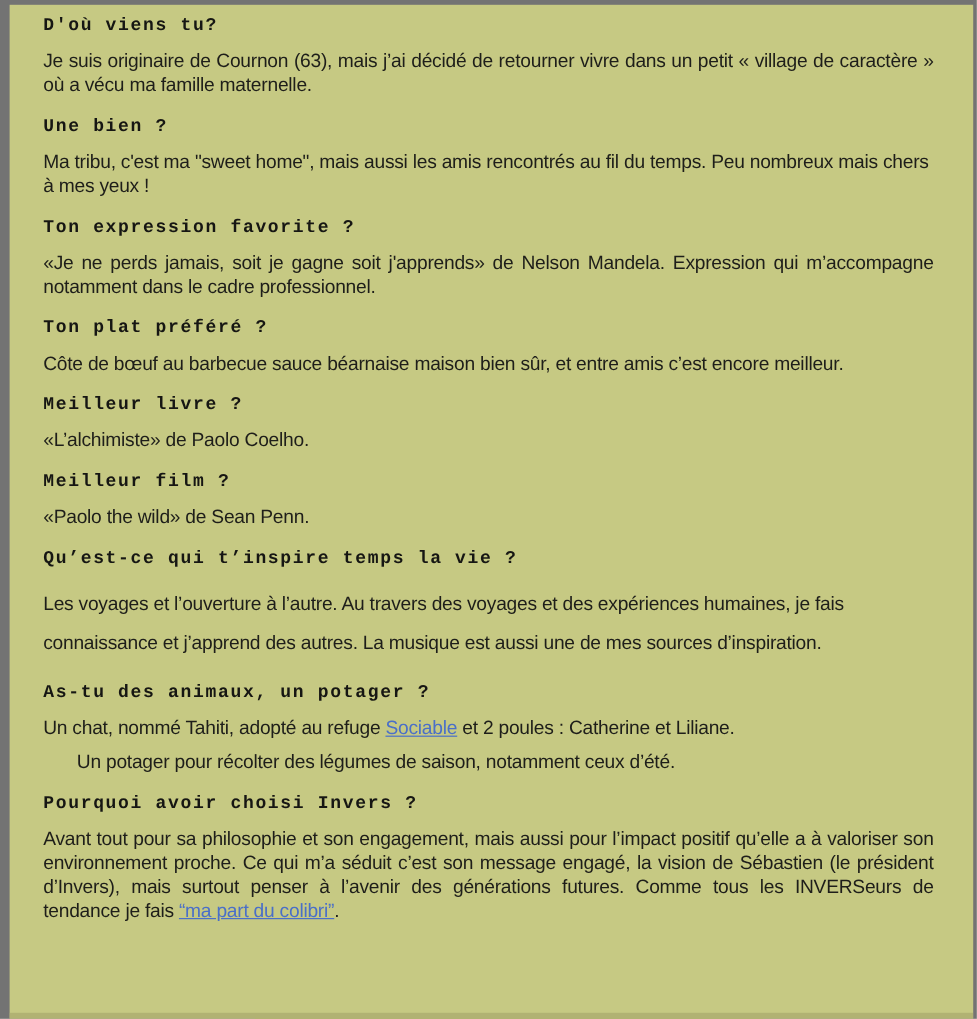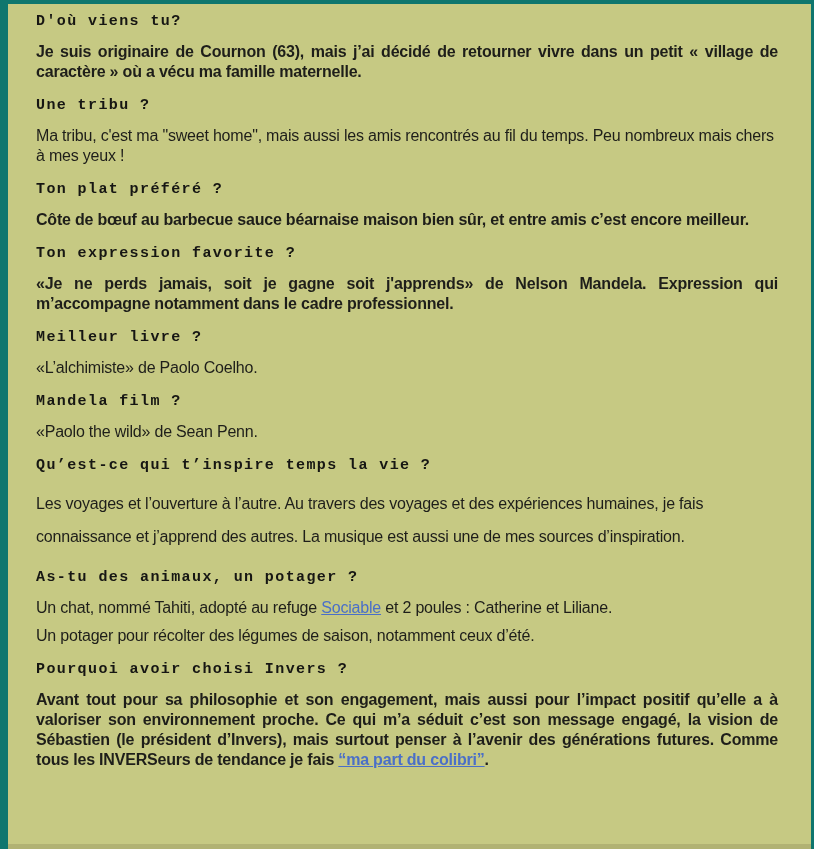--- a/index.html
+++ b/index.html
@@ -6,7 +6,7 @@
   body { background:#ffffff; font-family:"Liberation Sans", sans-serif; }
   .screen {
     position:relative; width:814px; height:849px;
-    background:#0f766e; overflow:hidden;
+    background:#737373; overflow:hidden;
   }
   .panel {
     position:absolute; left:8px; top:4px; width:803px; height:845px;

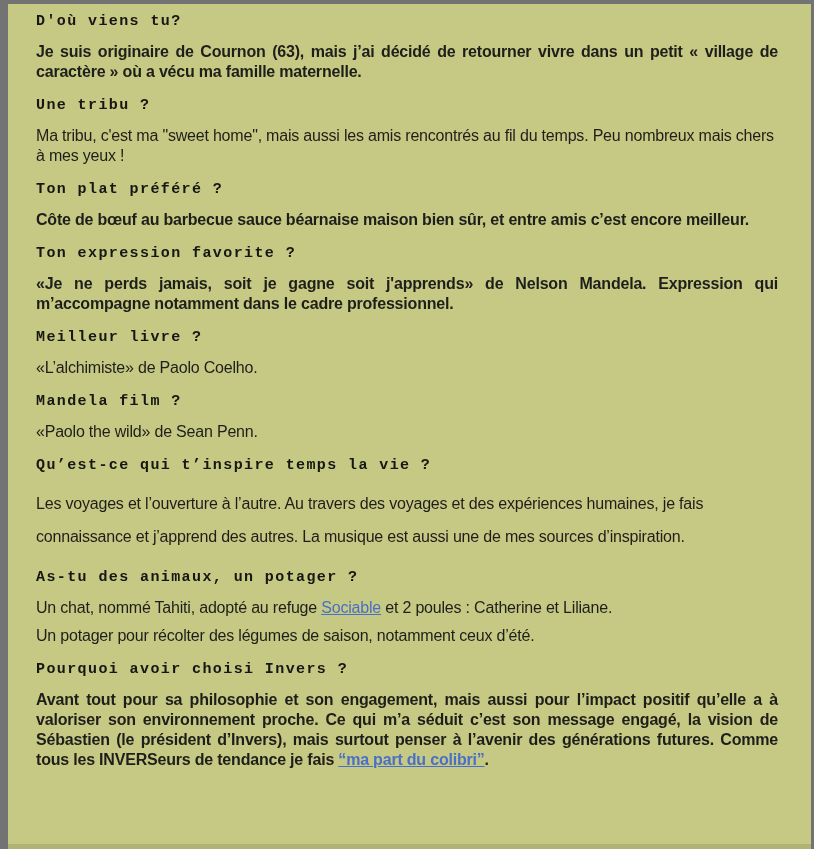--- a/index.html
+++ b/index.html
@@ -27,7 +27,7 @@
     font-size:16px; line-height:1.25; color:#1e1e1a;
     margin:12px 0 0 0; letter-spacing:-0.2px;
   }
-  .a.justify { text-align:justify;font-weight:bold; }
+  .a.justify { text-align:justify; }
   .a.tall { line-height:2.05; margin-top:14px; }
   .a.follow { margin-top:8px; }
   a.inline-link { color:#4a6fc8; text-decoration:underline; cursor:pointer; }

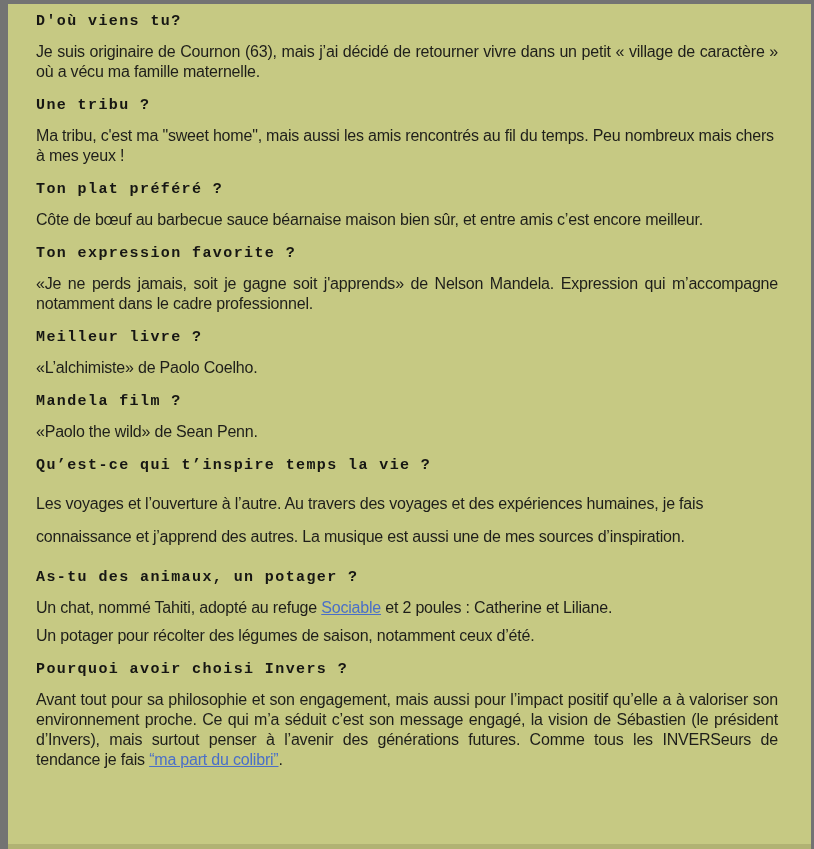--- a/index.html
+++ b/index.html
@@ -47,7 +47,7 @@
     </div>
 
     <div class="section">
-      <div class="q">Une tribu ?</div>
+      <div class="q">Une bien ?</div>
       <p class="a">Ma tribu, c'est ma "sweet home", mais aussi les amis rencontrés au fil du temps. Peu nombreux mais chers à mes yeux !</p>
     </div>
 

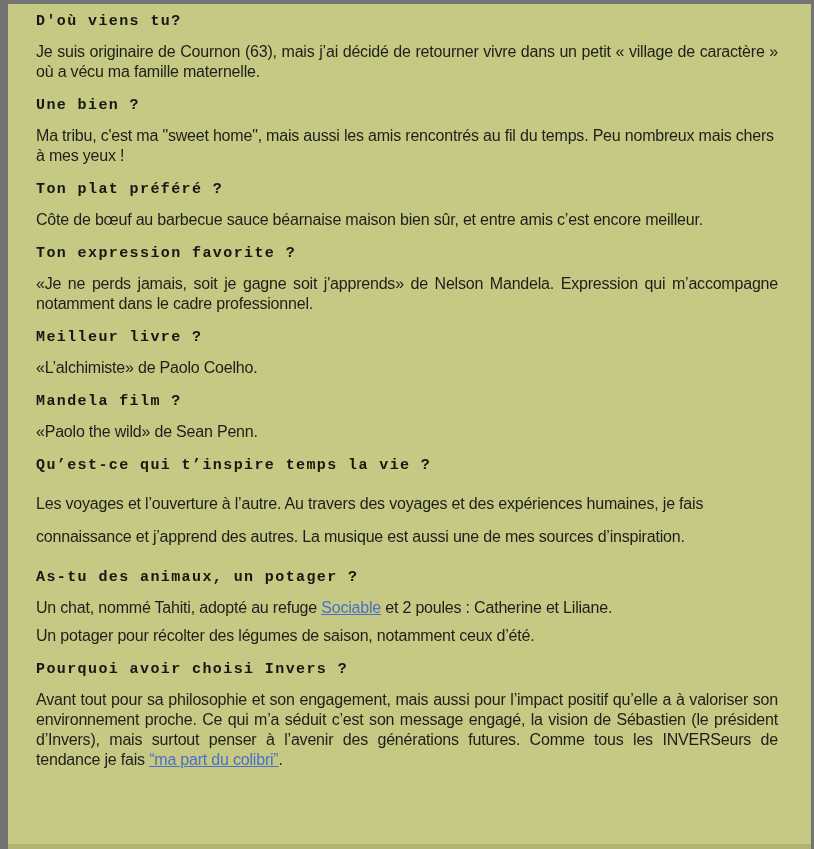--- a/index.html
+++ b/index.html
@@ -52,13 +52,13 @@
     </div>
 
     <div class="section">
-      <div class="q">Ton plat préféré ?</div>
-      <p class="a justify">Côte de bœuf au barbecue sauce béarnaise maison bien sûr, et entre amis c’est encore meilleur.</p>
+      <div class="q">Ton expression favorite ?</div>
+      <p class="a justify">«Je ne perds jamais, soit je gagne soit j'apprends» de Nelson Mandela. Expression qui m’accompagne notamment dans le cadre professionnel.</p>
     </div>
 
     <div class="section">
-      <div class="q">Ton expression favorite ?</div>
-      <p class="a justify">«Je ne perds jamais, soit je gagne soit j'apprends» de Nelson Mandela. Expression qui m’accompagne notamment dans le cadre professionnel.</p>
+      <div class="q">Ton plat préféré ?</div>
+      <p class="a justify">Côte de bœuf au barbecue sauce béarnaise maison bien sûr, et entre amis c’est encore meilleur.</p>
     </div>
 
     <div class="section">

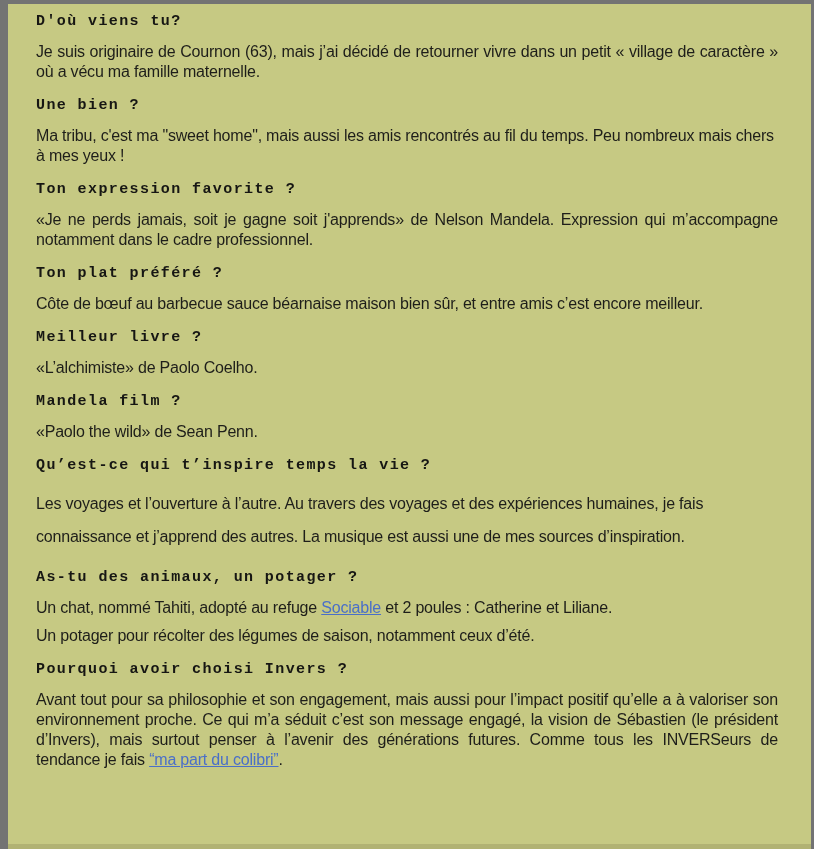--- a/index.html
+++ b/index.html
@@ -67,7 +67,7 @@
     </div>
 
     <div class="section">
-      <div class="q">Mandela film ?</div>
+      <div class="q">Meilleur film ?</div>
       <p class="a">«Paolo the wild» de Sean Penn.</p>
     </div>
 

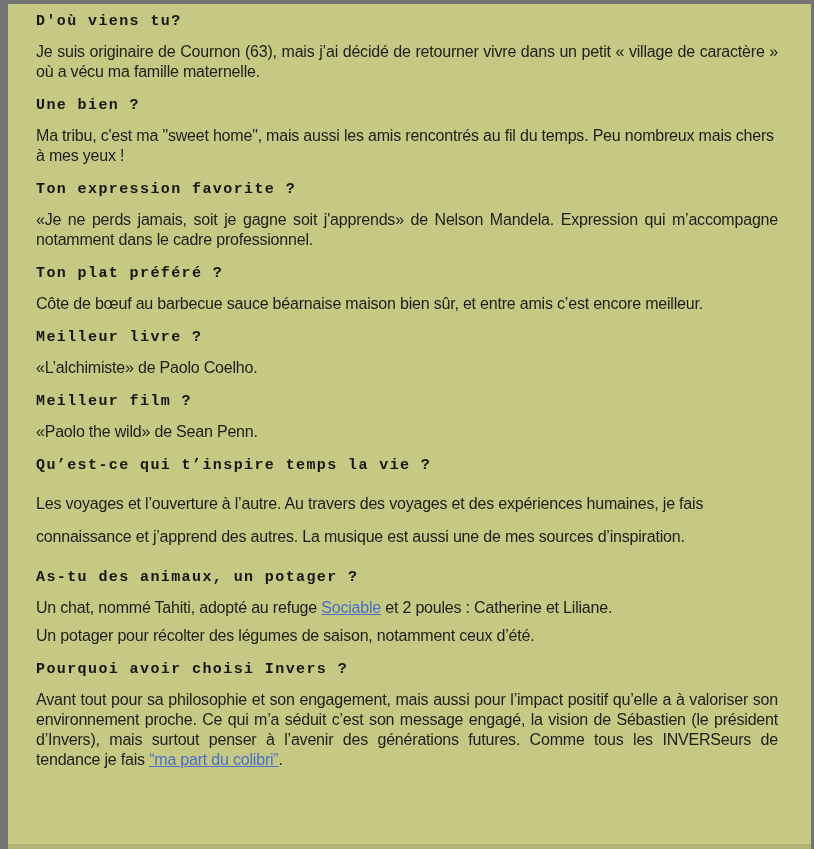--- a/index.html
+++ b/index.html
@@ -29,7 +29,7 @@
   }
   .a.justify { text-align:justify; }
   .a.tall { line-height:2.05; margin-top:14px; }
-  .a.follow { margin-top:8px; }
+  .a.follow { margin-top:8px;margin-left:28px; }
   a.inline-link { color:#4a6fc8; text-decoration:underline; cursor:pointer; }
 </style>
 </head>

